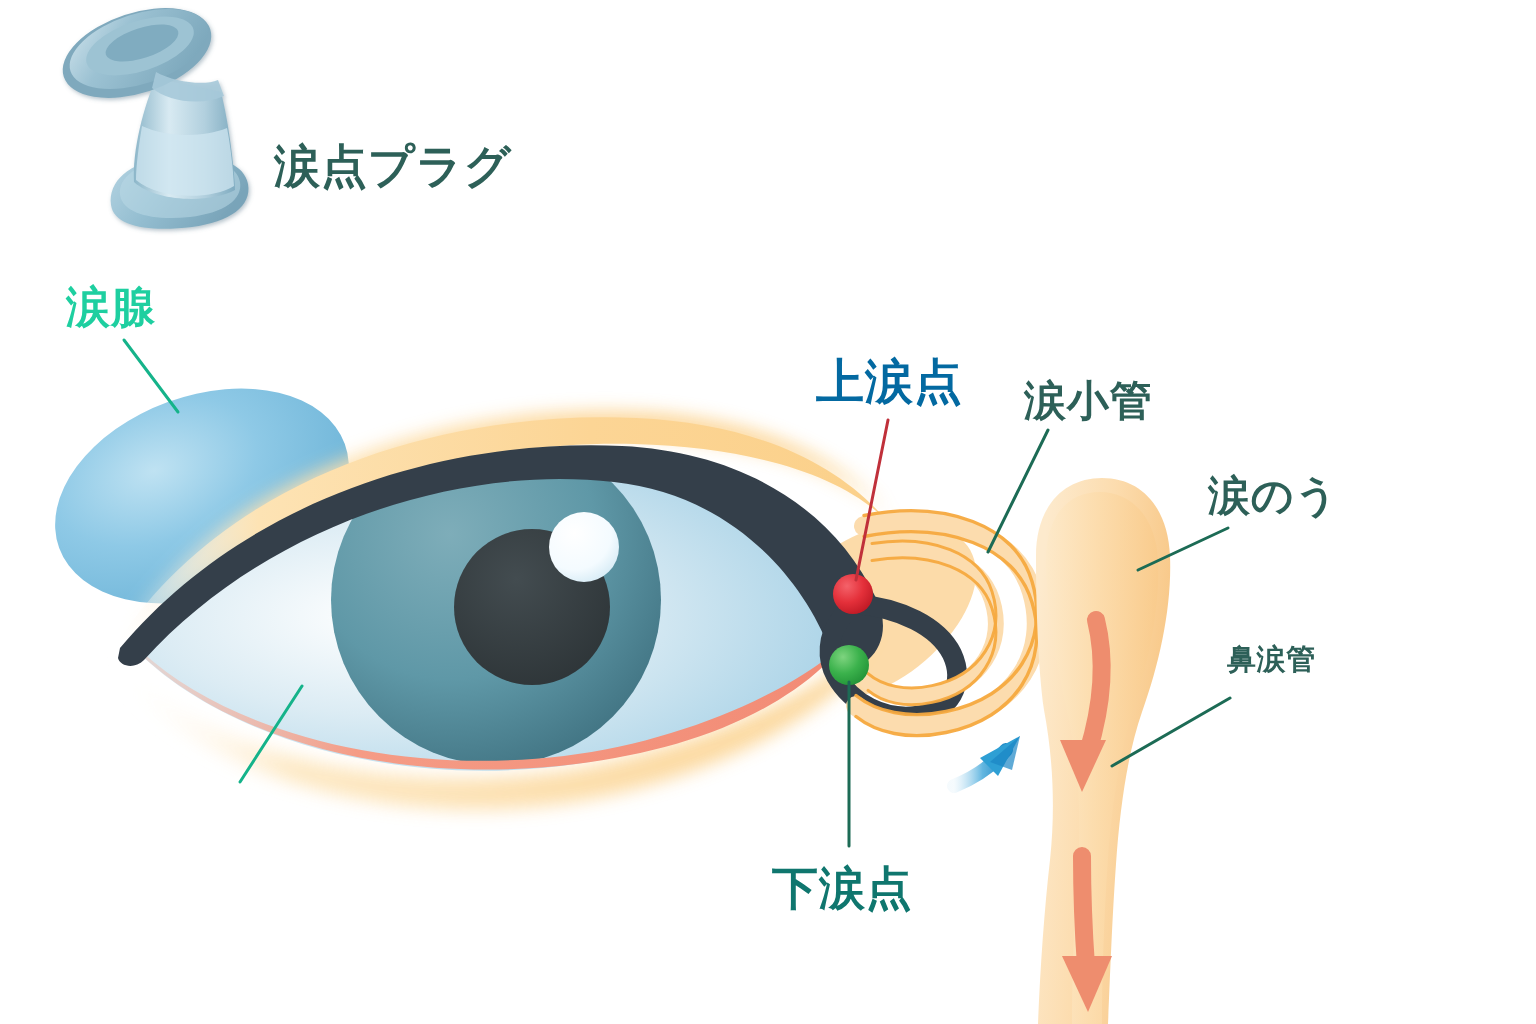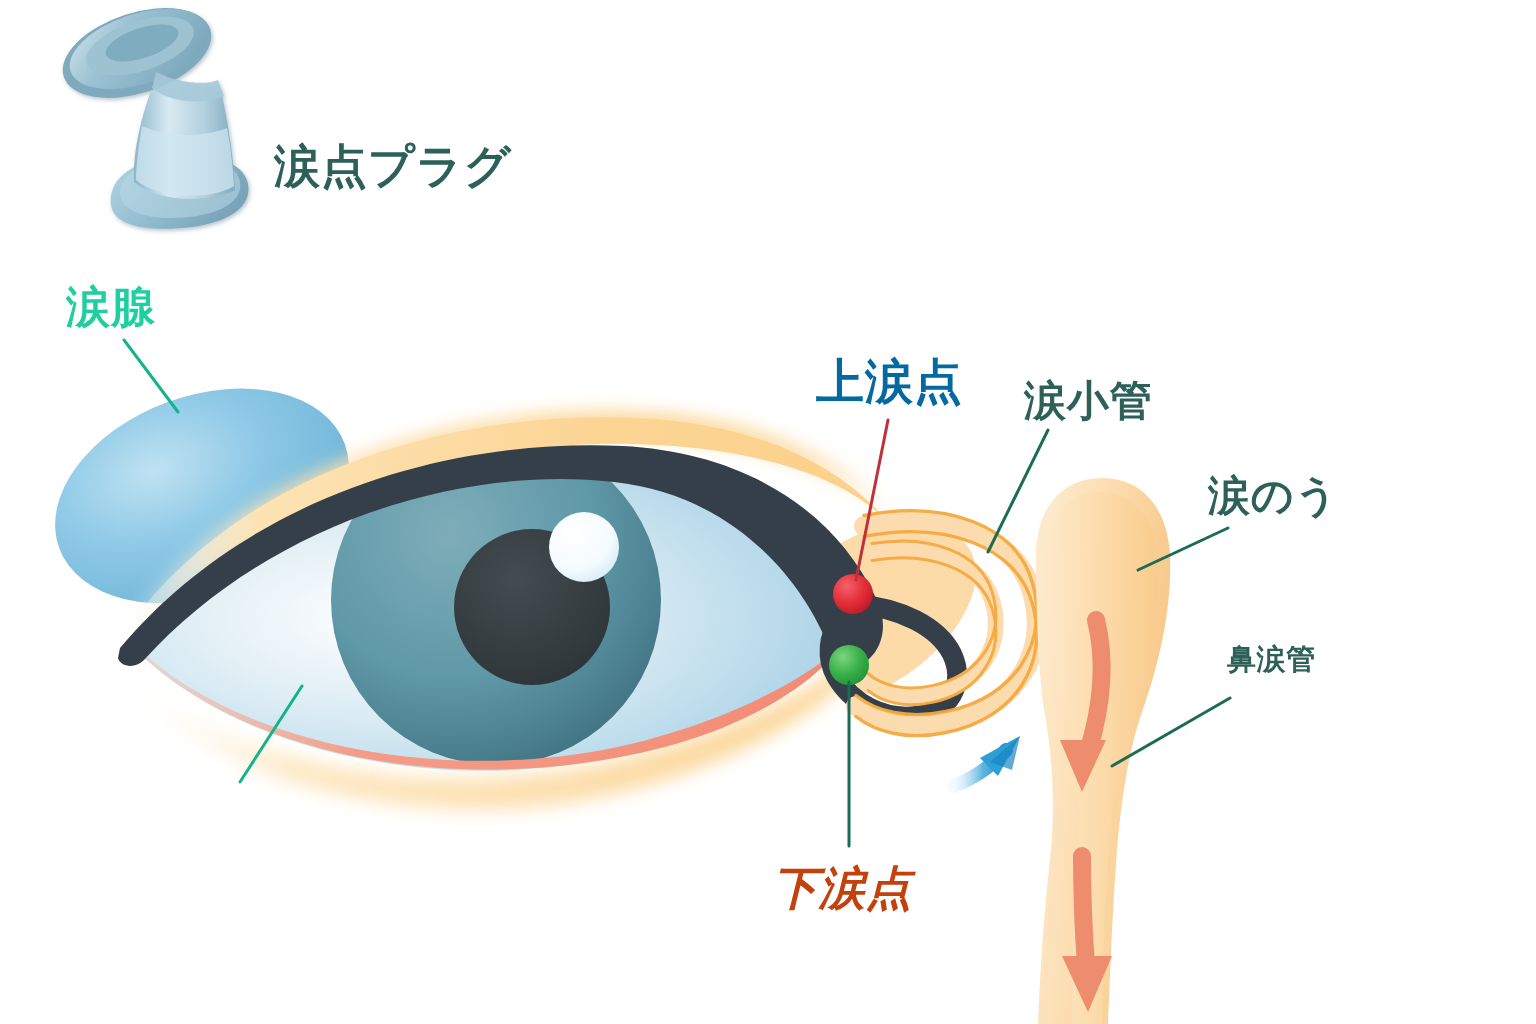--- a/index.html
+++ b/index.html
@@ -14,7 +14,7 @@
   .lbl.teal-dark{color:#2d6058;}
   .lbl.teal-bright{color:#1ecfa0;}
   .lbl.red{color:#0369a1;}
-  .lbl.cyan{color:#c2410c;font-style:italic;}
+  .lbl.cyan{color:#0f766e;}
   #title-plug{left:258px;top:136px;font-size:46px;}
   #title-desc{left:520px;top:136px;font-size:46px;}
   #lab-gland{left:50px;top:278px;font-size:44px;}

